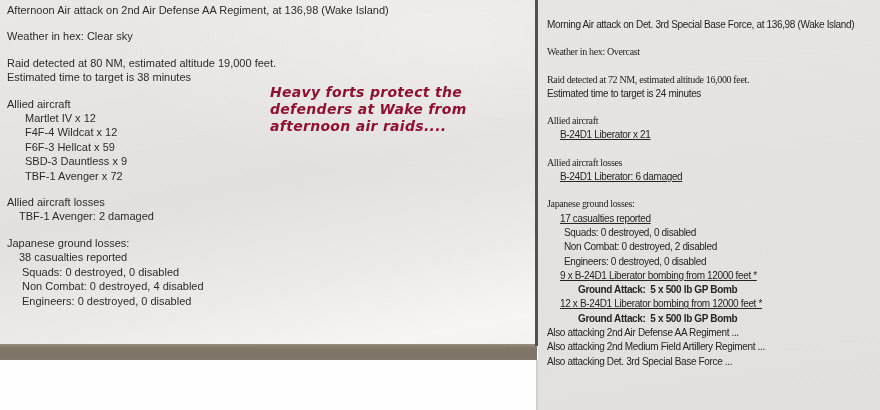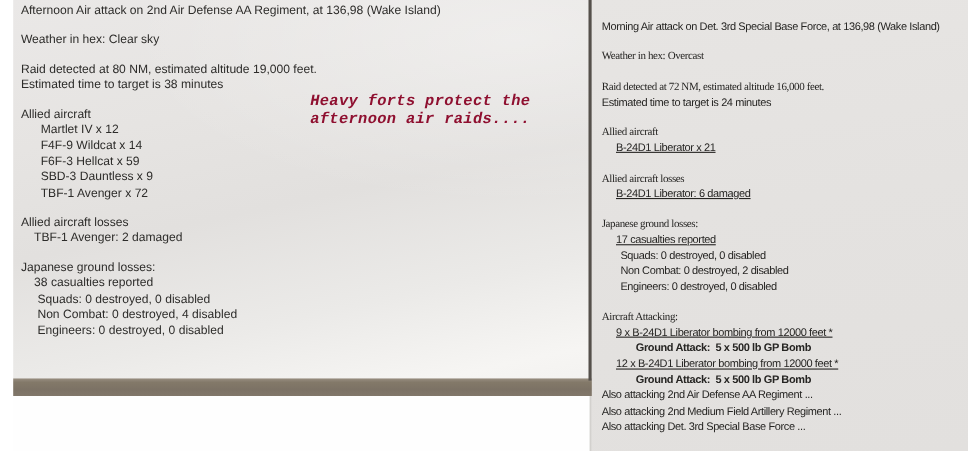--- a/index.html
+++ b/index.html
@@ -9,7 +9,7 @@
 
   
   .panel{position:absolute;top:0;height:410px;}
-  .panel-left{left:12px;width:546px;}
+  .panel-left{left:0;width:546px;}
   .photo-bg{position:absolute;left:0;top:0;width:537px;height:344px;
      background:
        radial-gradient(120% 80% at 85% 10%, rgba(255,255,255,.35) 0%, rgba(255,255,255,0) 55%),

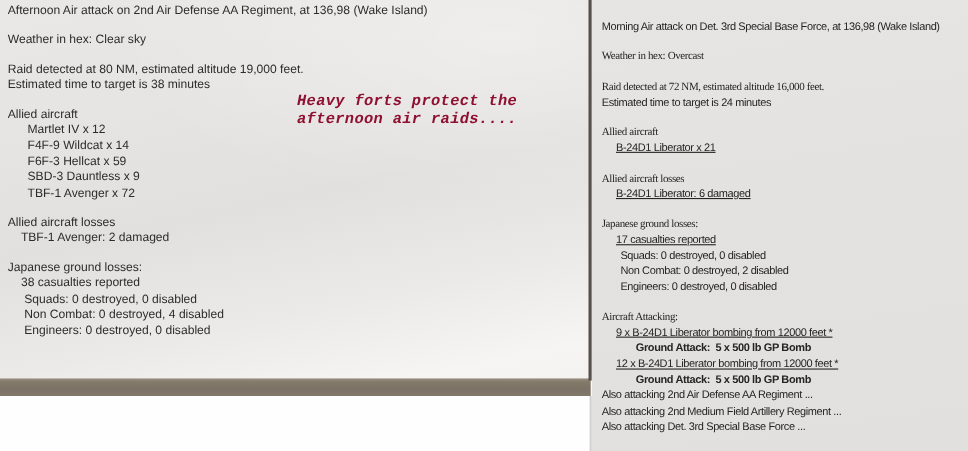--- a/index.html
+++ b/index.html
@@ -42,7 +42,7 @@
      color:#8f1030;font-weight:bold;font-style:italic;
      font-size:14px;line-height:17px;letter-spacing:.3px;
      font-family:"DejaVu Sans","Liberation Sans",sans-serif;}
-  .annotation div{white-space:pre;font-family:Liberation Mono, monospace;}
+  .annotation div{white-space:pre;}
 </style>
 </head>
 <body>

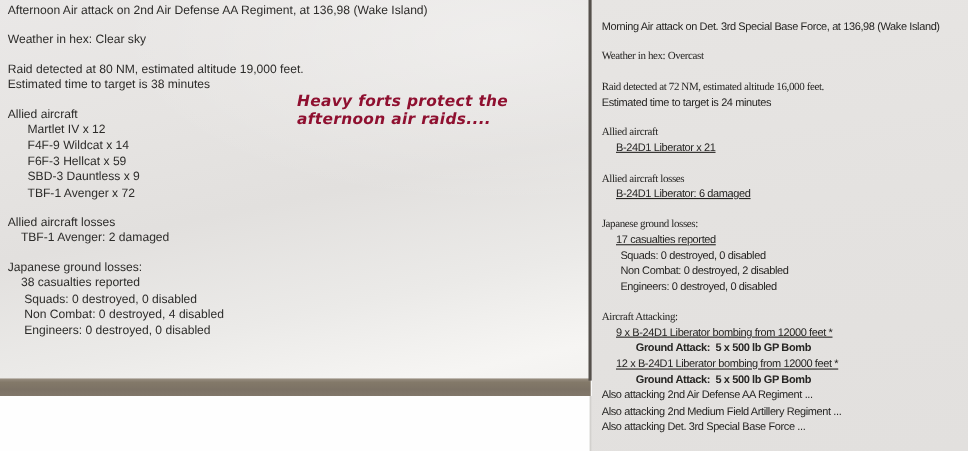--- a/index.html
+++ b/index.html
@@ -76,6 +76,7 @@
 
     <div class="annotation">
       <div>Heavy forts protect the</div>
+      <div>defenders at Wake from</div>
       <div>afternoon air raids....</div>
     </div>
   </section>

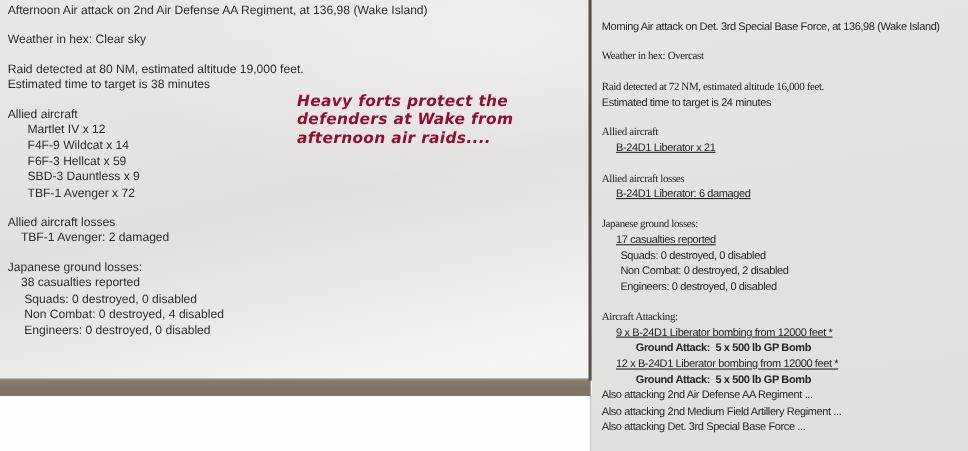--- a/index.html
+++ b/index.html
@@ -61,7 +61,7 @@
         <div class="rline i0">Estimated time to target is 38 minutes</div>
         <div class="rline i0 gap">Allied aircraft</div>
         <div class="rline i3">Martlet IV x 12</div>
-        <div class="rline i3">F4F-9 Wildcat x 14</div>
+        <div class="rline i3">F4F-4 Wildcat x 12</div>
         <div class="rline i3">F6F-3 Hellcat x 59</div>
         <div class="rline i3">SBD-3 Dauntless x 9</div>
         <div class="rline i3">TBF-1 Avenger x 72</div>

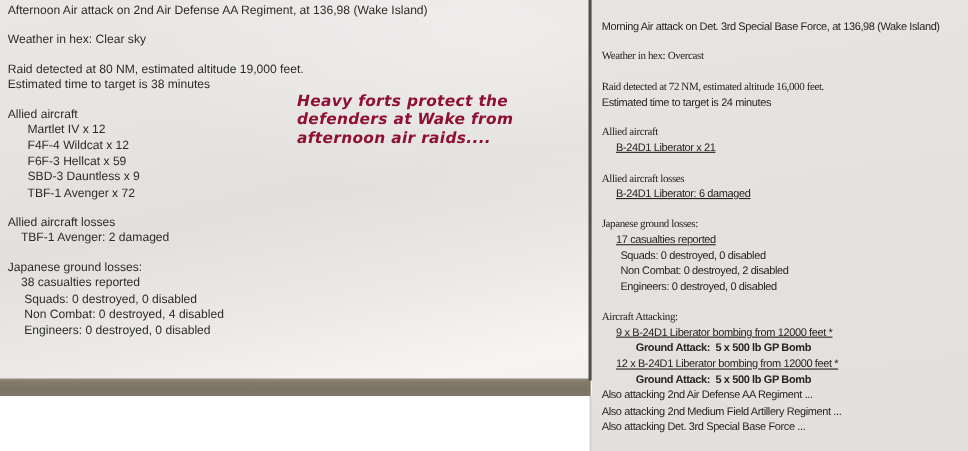--- a/index.html
+++ b/index.html
@@ -99,7 +99,6 @@
         <div class="rline i2">Squads: 0 destroyed, 0 disabled</div>
         <div class="rline i2">Non Combat: 0 destroyed, 2 disabled</div>
         <div class="rline i2">Engineers: 0 destroyed, 0 disabled</div>
-        <div class="rline i0 gap">Aircraft Attacking:</div>
         <div class="rline i1">9 x B-24D1 Liberator bombing from 12000 feet *</div>
         <div class="rline i3">Ground Attack:  5 x 500 lb GP Bomb</div>
         <div class="rline i1">12 x B-24D1 Liberator bombing from 12000 feet *</div>

